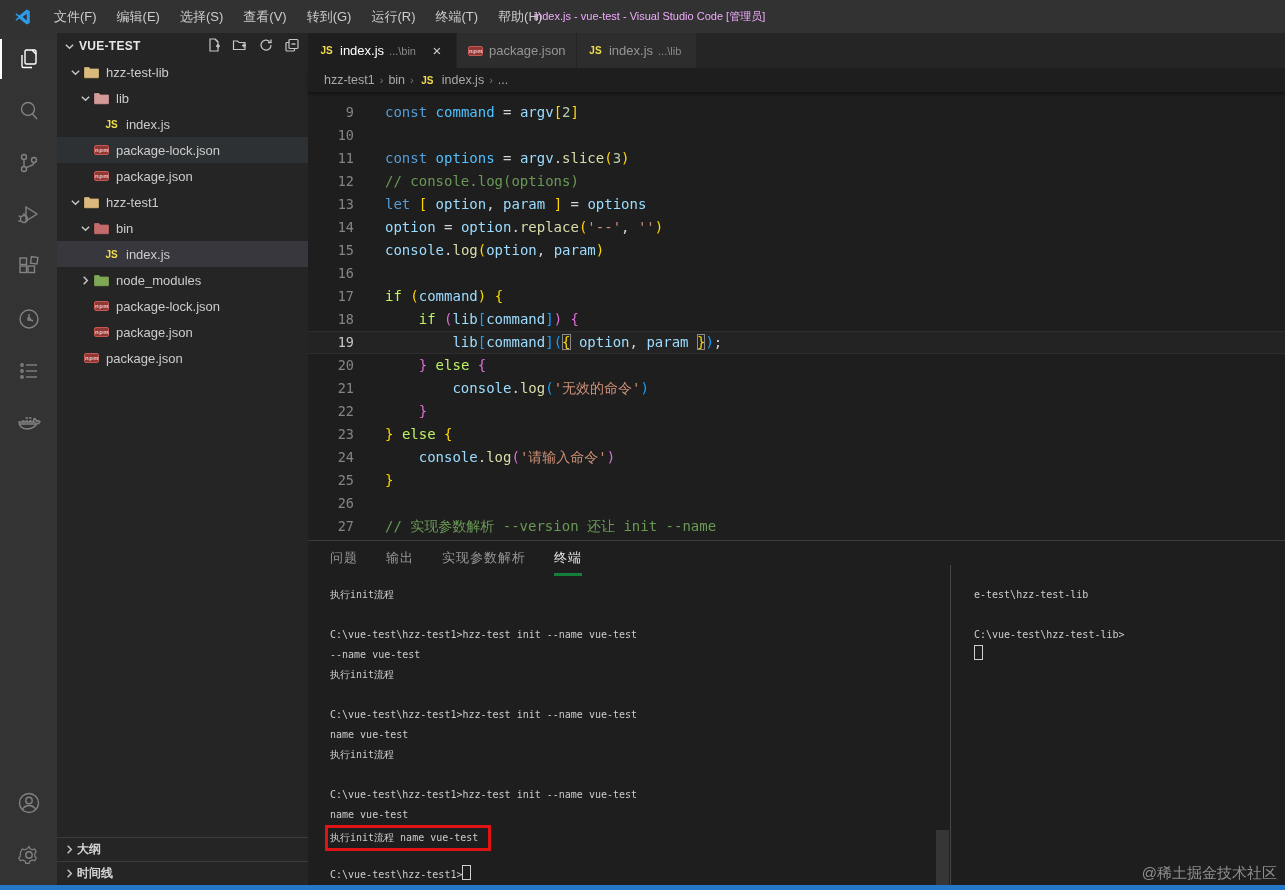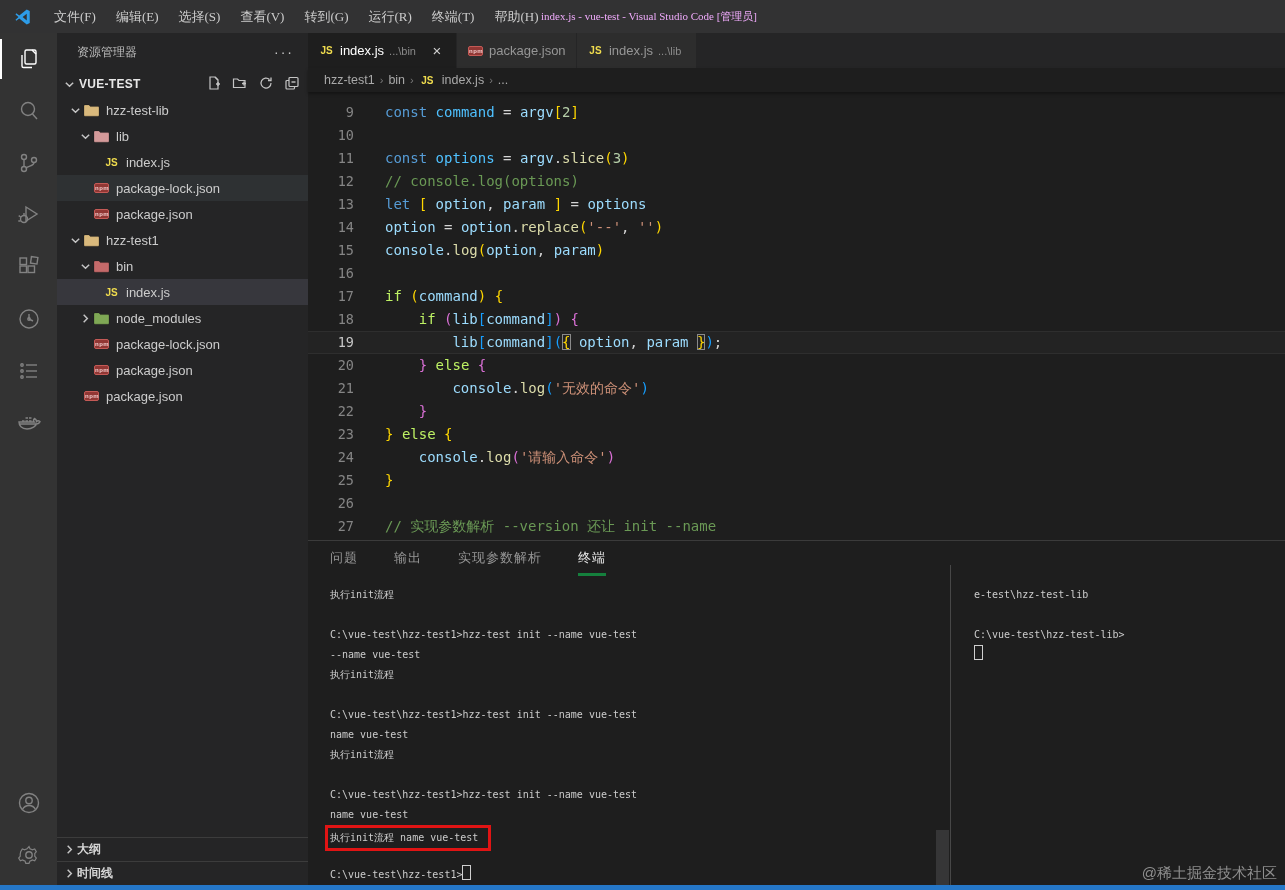--- a/index.html
+++ b/index.html
@@ -9,7 +9,7 @@
 
   
   .titlebar { position:absolute; left:0; top:0; width:100%; height:33px; background:#323233;
-    display:flex; align-items:center; color:#cccccc; font-size:13px;font-family:Liberation Serif, serif; }
+    display:flex; align-items:center; color:#cccccc; font-size:13px; }
   .vscode-logo { width:22px; height:18px; margin:0 10px 0 12px; position:relative; }
   .vscode-logo svg { width:100%; height:100%; }
   .menus { display:flex; }

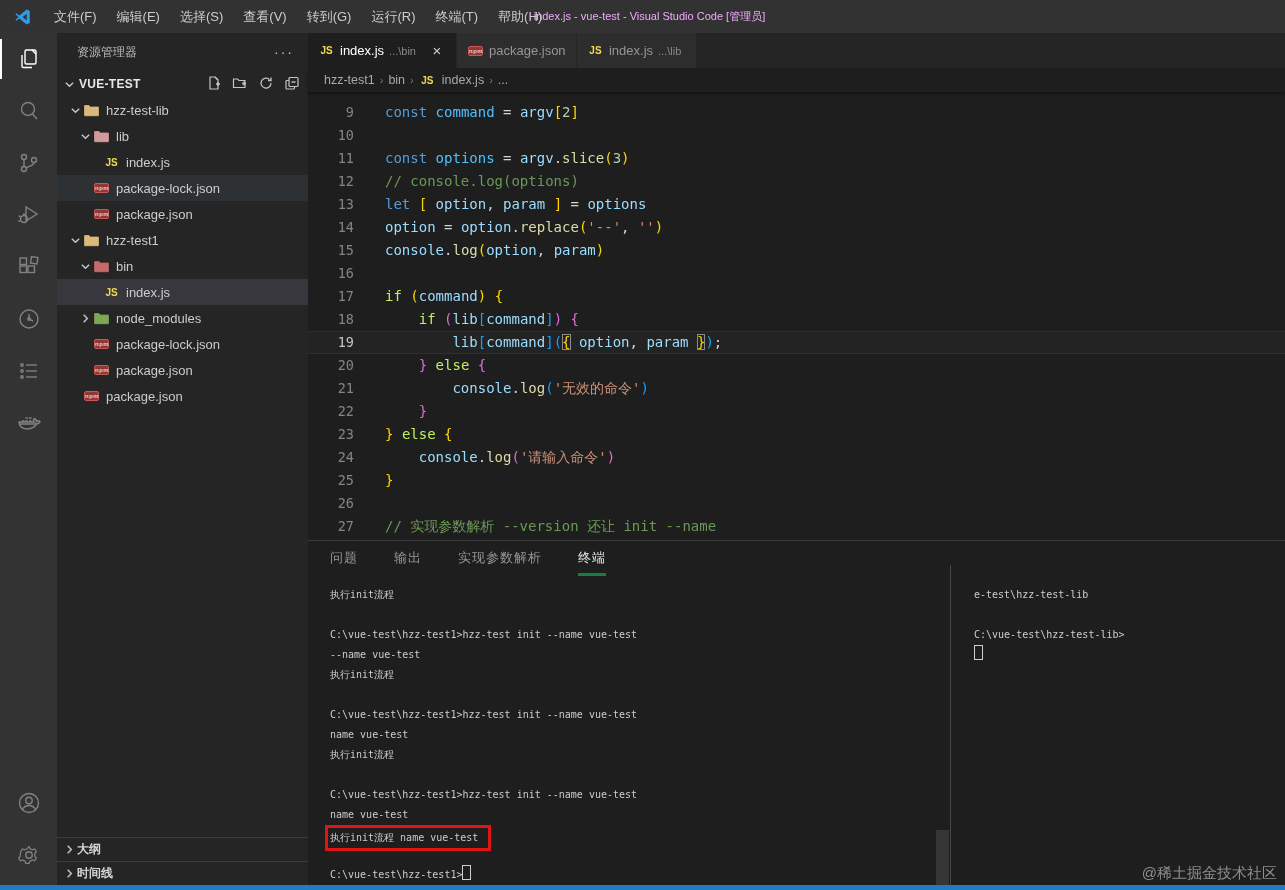--- a/index.html
+++ b/index.html
@@ -210,10 +210,6 @@
     </div>
 
     <div class="sidebar">
-      <div class="sb-header">
-        <span>资源管理器</span>
-        <span class="sb-more">···</span>
-      </div>
       <div class="sb-section">
         <span class="chev">
             <svg viewBox="0 0 12 12">

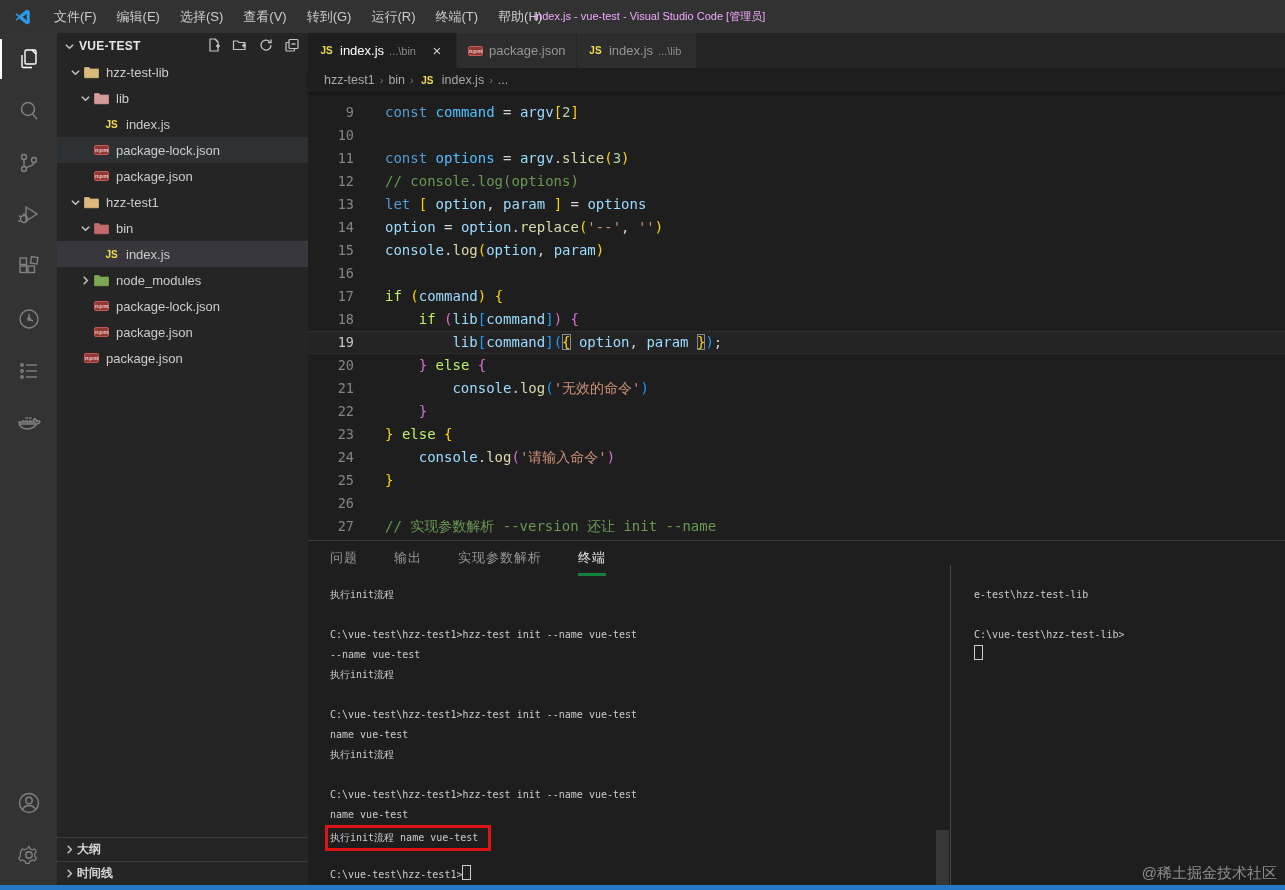--- a/index.html
+++ b/index.html
@@ -84,7 +84,7 @@
 
   
   .panel { height:345px; border-top:1px solid #3b3b3b; background:#1e1e1e; position:relative; }
-  .panel-tabs { height:35px; display:flex; align-items:center; padding-left:22px; gap:36px; }
+  .panel-tabs { height:35px; display:flex; align-items:center; padding-left:22px; gap:28px; }
   .panel-tab { font-size:13px; color:#969696; height:35px; line-height:33px; cursor:pointer; letter-spacing:1px; }
   .panel-tab.active { color:#e7e7e7; border-bottom:3px solid #15803d; }
   .term-wrap { position:absolute; top:36px; left:0; right:0; bottom:0; font-family:"DejaVu Sans Mono", monospace;

